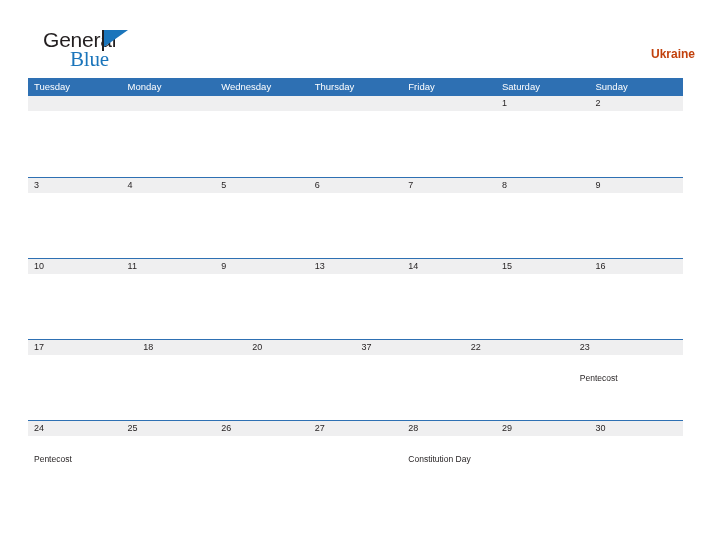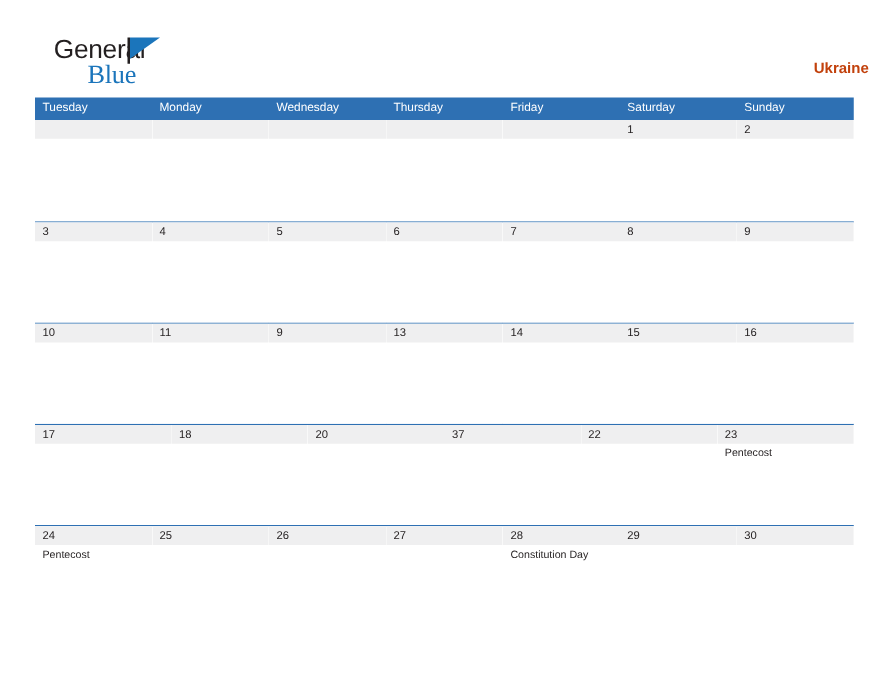--- a/index.html
+++ b/index.html
@@ -172,7 +172,7 @@
   .day-events {
     box-sizing: border-box;
     padding-left: 6px;
-    padding-top: 2px;
+    padding-top: 18px;
   }
   .event {
     display: block;

